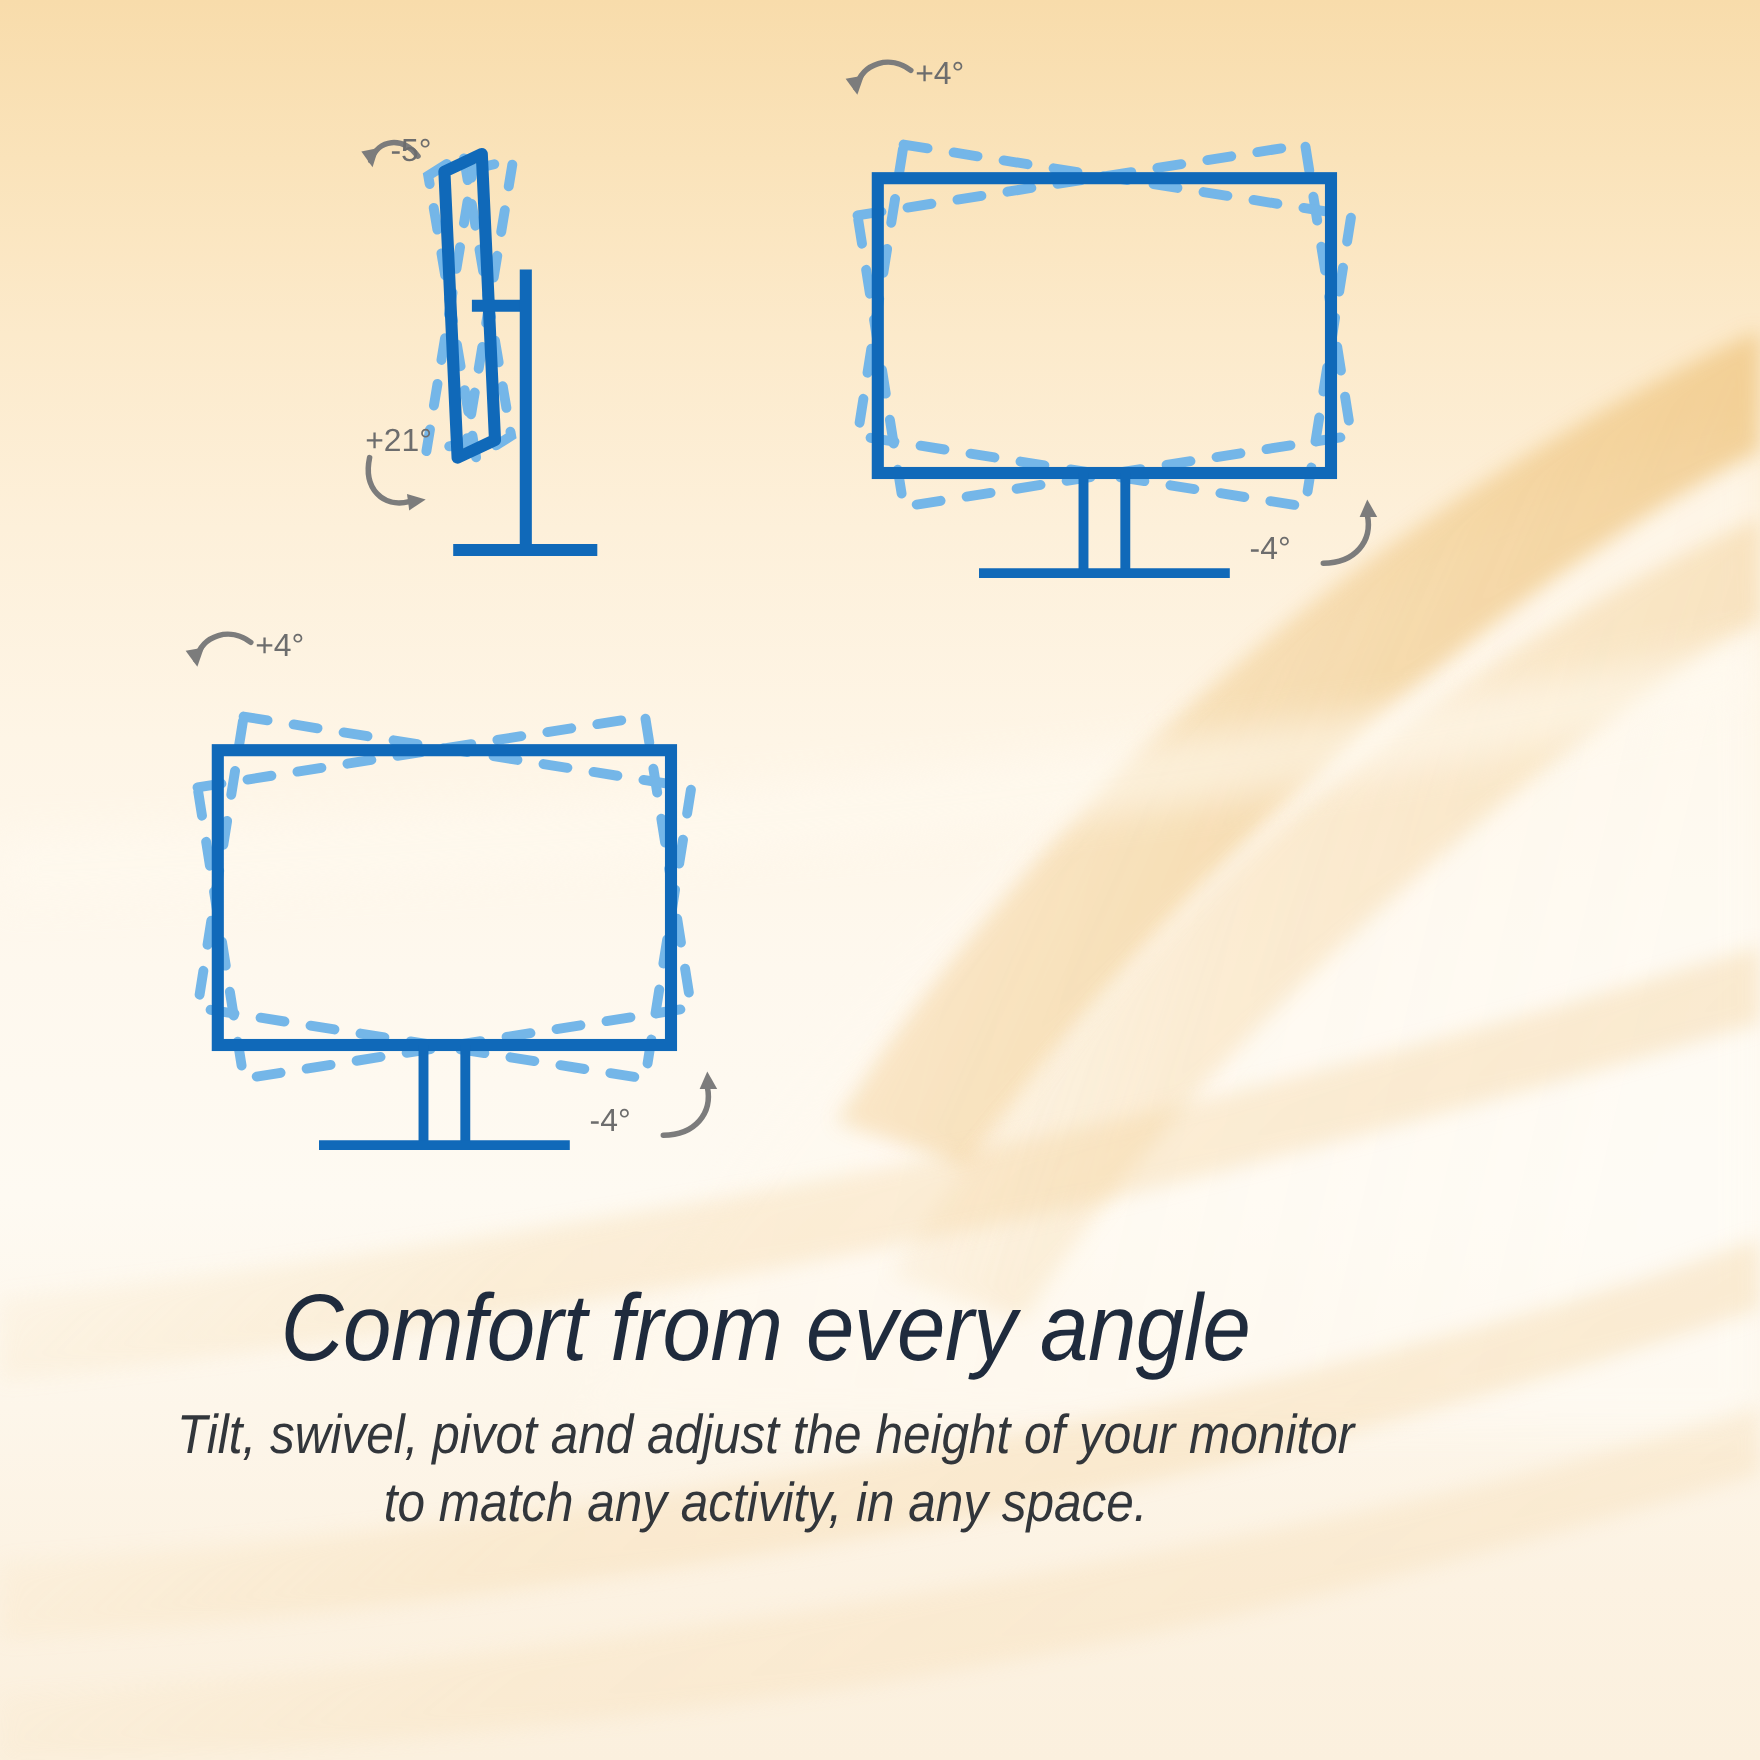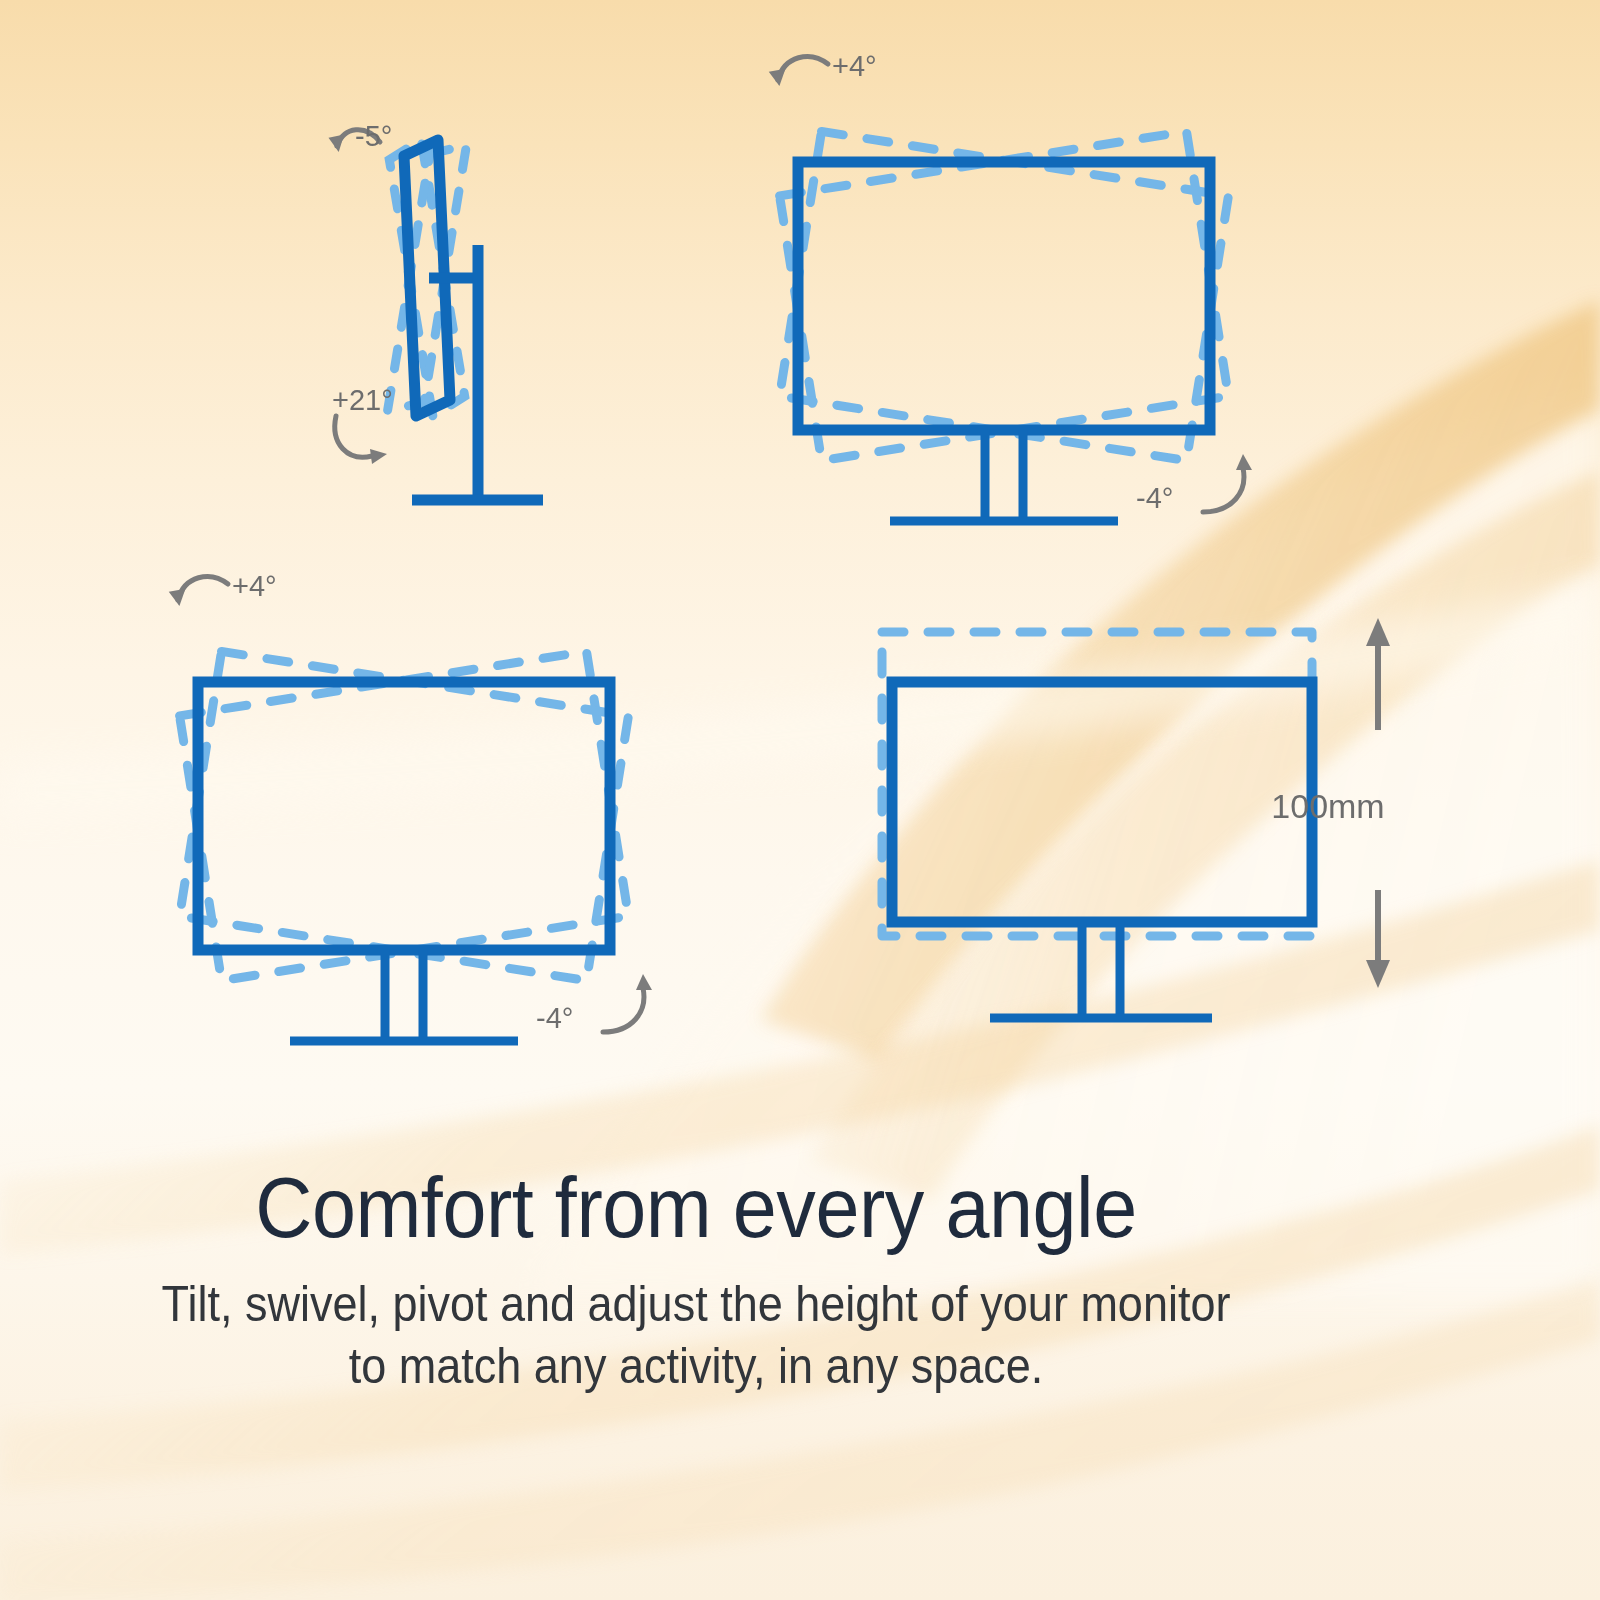--- a/index.html
+++ b/index.html
@@ -228,31 +228,6 @@
     </svg>
   </div>
 
-  <div class="diagram" id="height-diagram">
-    <svg width="620" height="480" viewBox="0 0 620 480">
-
-      <g stroke="#74b6e8" stroke-width="9" fill="none" stroke-linecap="round" stroke-linejoin="round" stroke-dasharray="22 24">
-        <path d="M32,42 L462,42 L462,346 L32,346 Z"></path>
-      </g>
-
-      <rect x="42" y="92" width="420" height="240" stroke="#1069b9" stroke-width="11" fill="none" stroke-linejoin="miter"></rect>
-
-      <g stroke="#1069b9" stroke-width="9" fill="none" stroke-linecap="butt">
-        <path d="M232,332 L232,428"></path>
-        <path d="M270,332 L270,428"></path>
-        <path d="M140,428 L362,428"></path>
-      </g>
-
-      <g stroke="#7c7c7c" stroke-width="6" fill="#7c7c7c">
-        <path d="M528,140 L528,48" stroke-linecap="butt" fill="none"></path>
-        <path d="M528,28 L540,56 L516,56 Z" stroke="none"></path>
-        <path d="M528,300 L528,376" stroke-linecap="butt" fill="none"></path>
-        <path d="M528,398 L540,370 L516,370 Z" stroke="none"></path>
-      </g>
-
-      <text x="478" y="228" text-anchor="middle" font-family="'Liberation Sans Narrow','Liberation Sans',sans-serif" font-size="34" fill="#6d6d6d">100mm</text>
-    </svg>
-  </div>
 
   <div id="caption">
     <h1 id="headline">Comfort from every angle</h1>

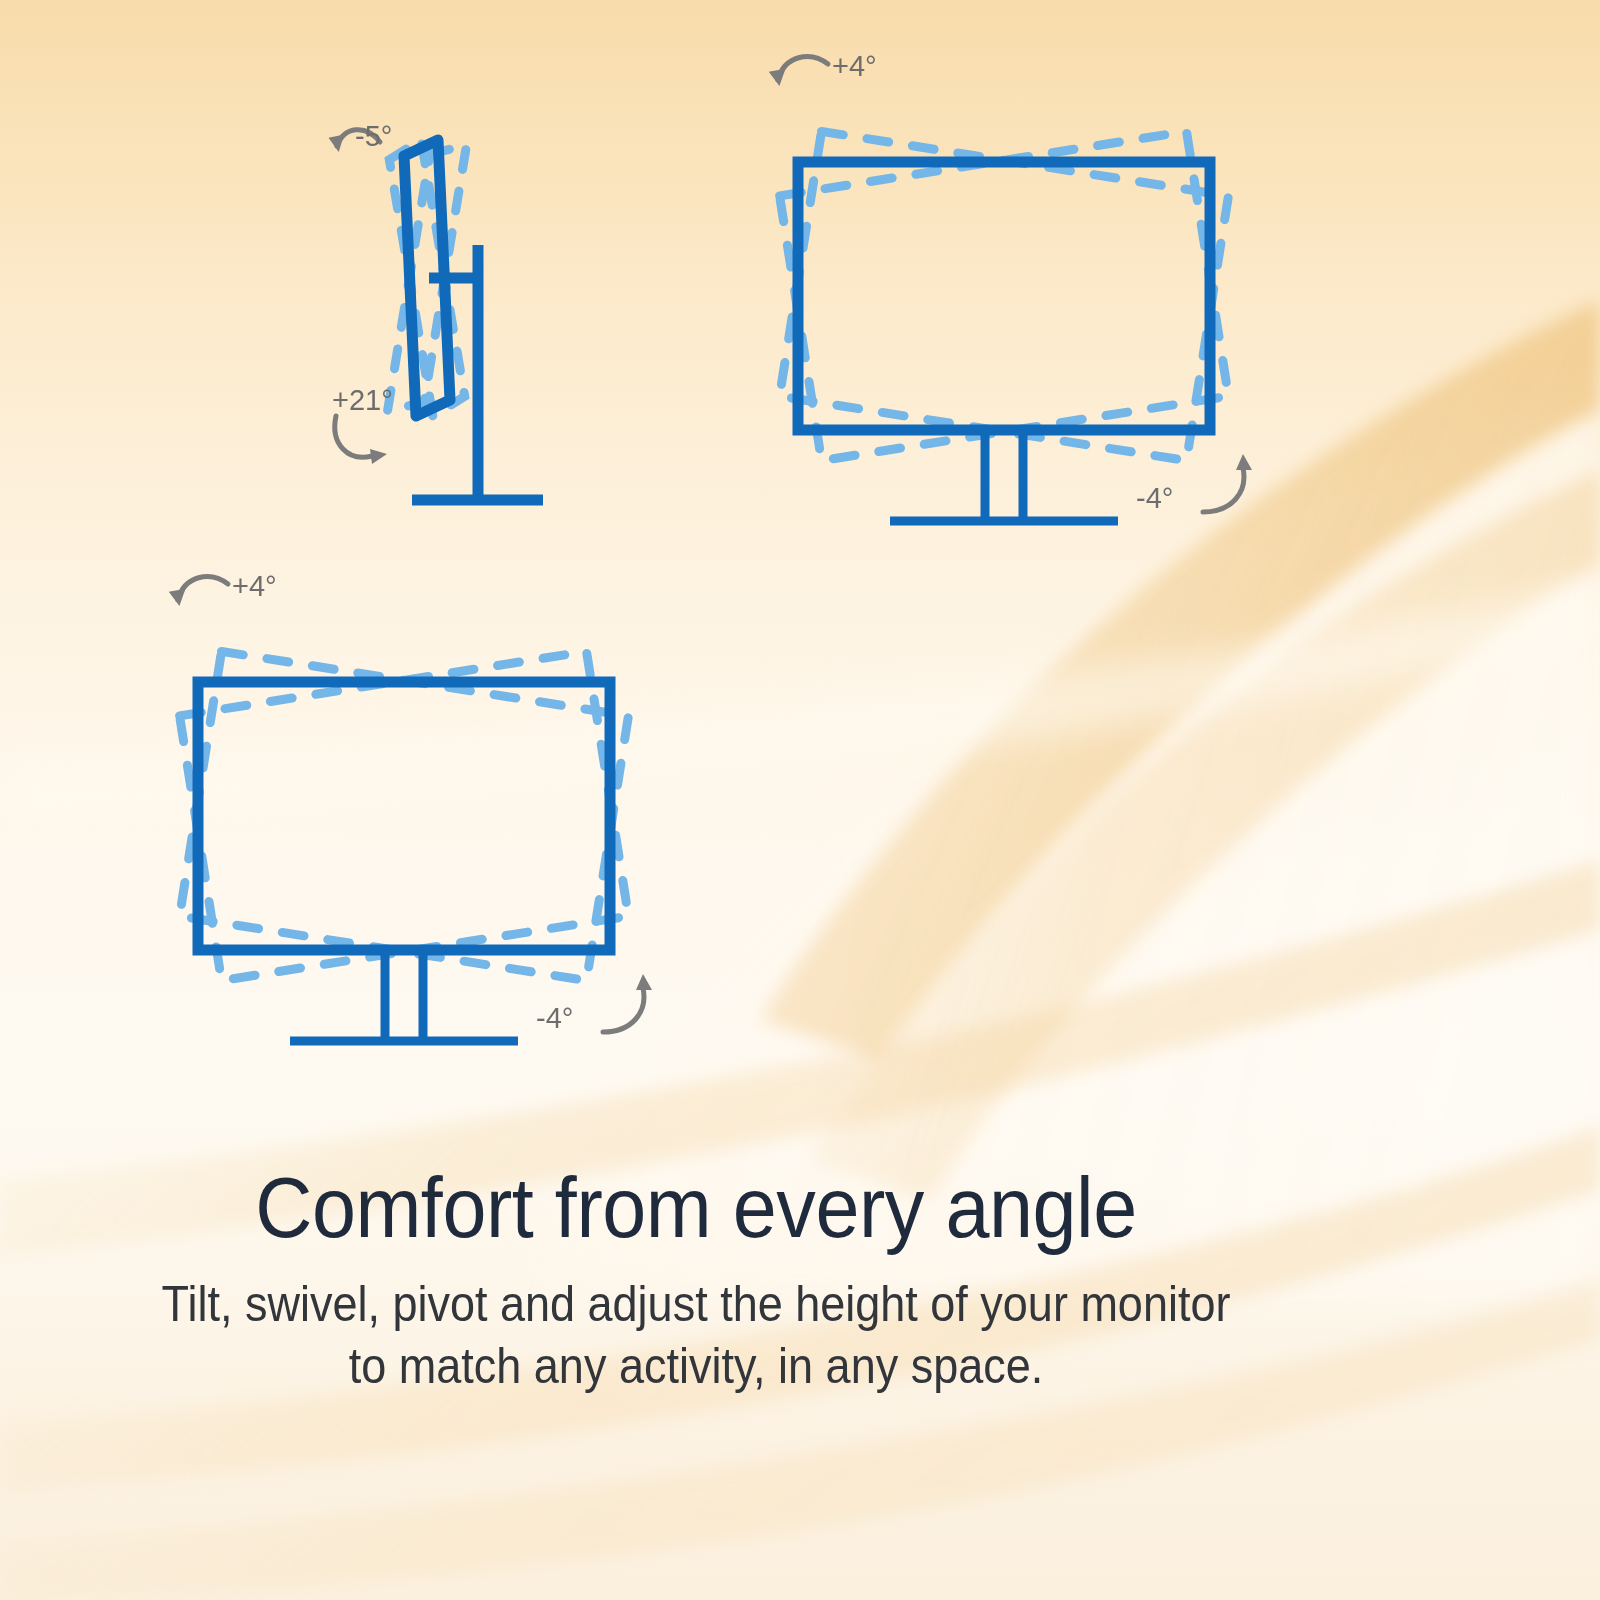--- a/index.html
+++ b/index.html
@@ -61,6 +61,7 @@
     top: 1160px;
     width: 1392px;
     text-align: center;
+    font-style: italic;
   }
   #headline {
     margin: 0;

